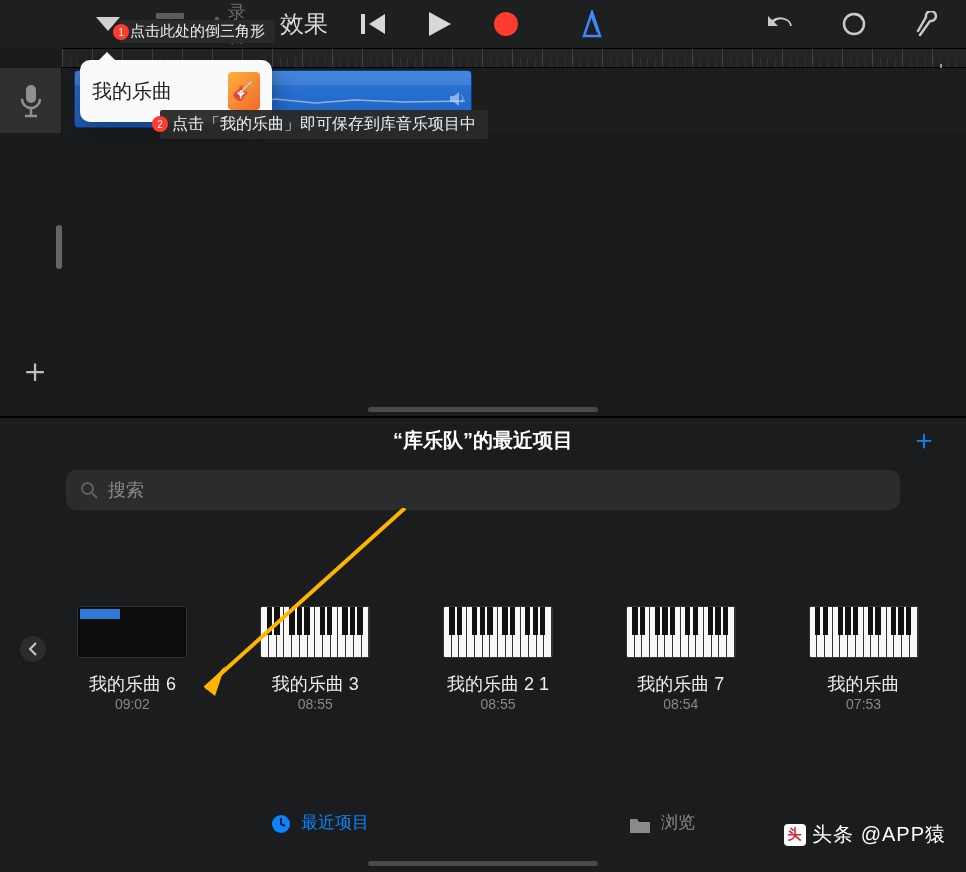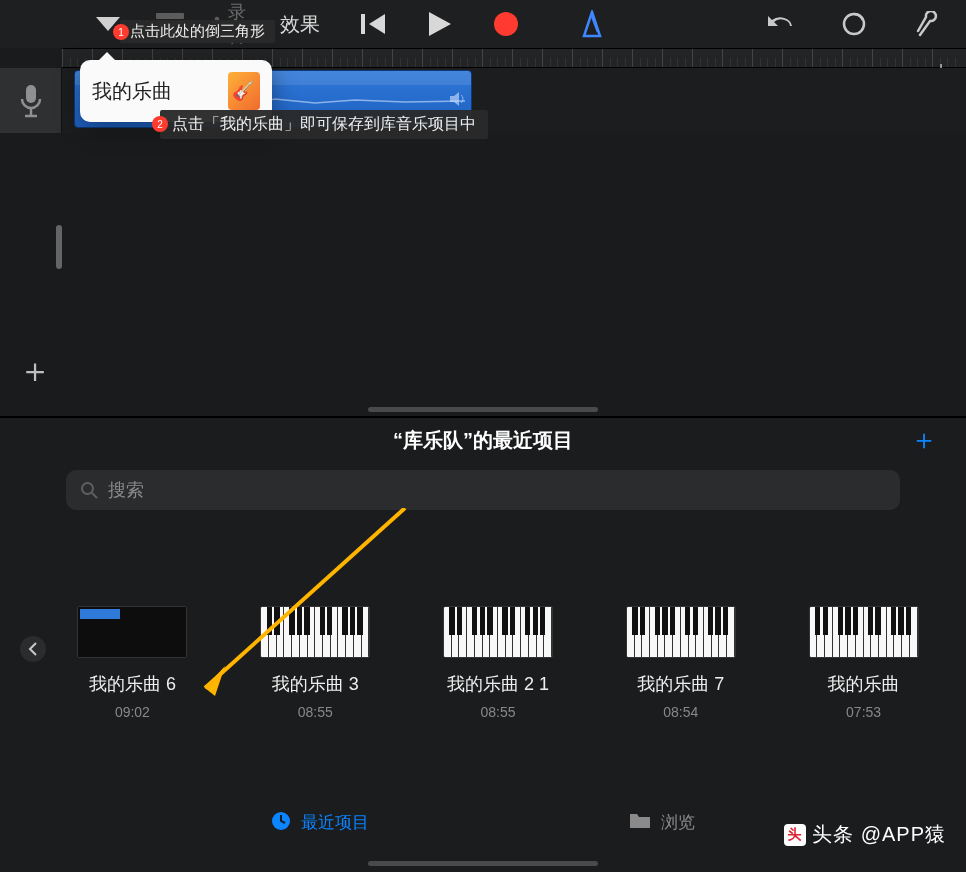--- a/index.html
+++ b/index.html
@@ -16,7 +16,7 @@
   .scissors { width: 40px; height: 40px; display: flex; align-items: center; justify-content: center; opacity: .5; }
   .mic-small { width: 40px; height: 40px; display: flex; align-items: center; justify-content: center; opacity: .5; }
   .rec-label { color: #b9b9b9; font-size: 18px; }
-  .fx-label { color: #d9d9d9; font-size: 20px; margin-left: 8px; }
+  .fx-label { color: #d9d9d9; font-size: 24px; margin-left: 8px; }
 
   .transport { position: absolute; left: 50%; transform: translateX(-50%); display: flex; align-items: center; gap: 30px; }
   .icon-btn { width: 36px; height: 36px; display: flex; align-items: center; justify-content: center; cursor: pointer; }

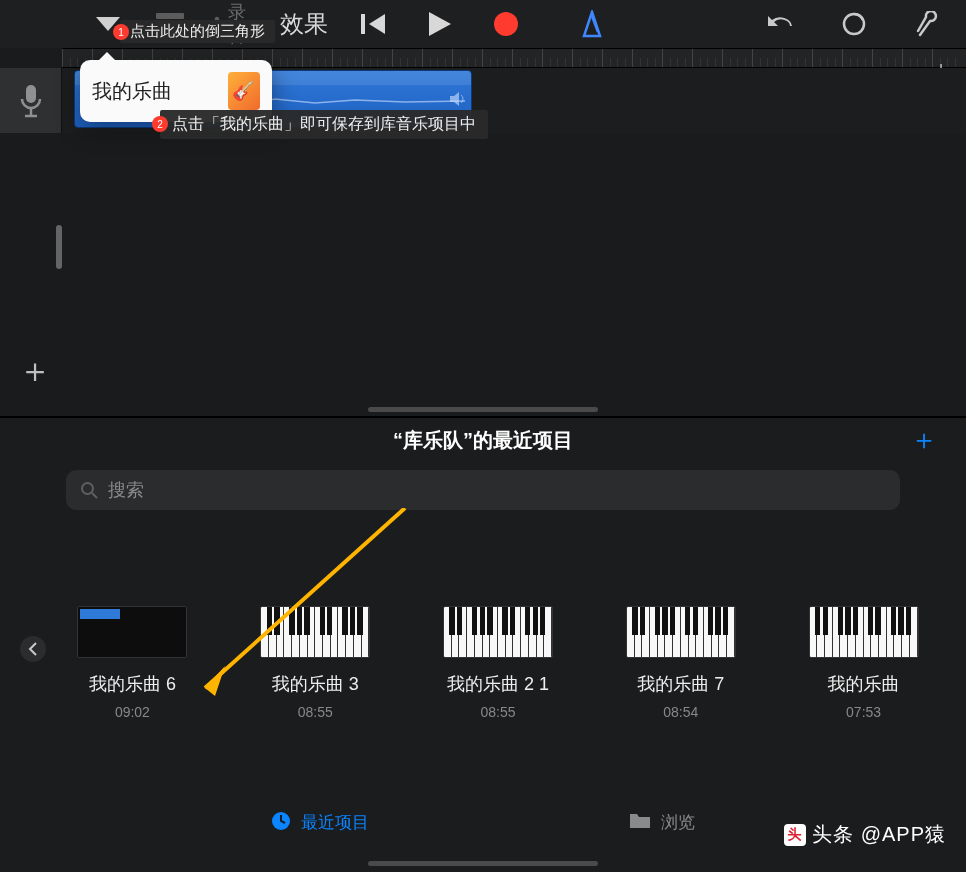--- a/index.html
+++ b/index.html
@@ -75,7 +75,7 @@
   .wk { flex:1; border-right:1px solid #333; }
   .bk { position:absolute; top:0; width:5%; height:58%; background:#111; }
   .proj-name { margin-top: 14px; color: #eee; font-size: 18px; white-space: nowrap; }
-  .proj-time { margin-top: 8px; color: #888; font-size: 14px; }
+  .proj-time { margin-top: 0; color: #888; font-size: 14px; }
 
   .tabbar { position: absolute; bottom: 28px; left: 0; right: 0; height: 44px; display: flex; align-items: center; justify-content: center; gap: 260px; }
   .tab { display: flex; align-items: flex-start; gap: 10px; font-size: 17px; cursor: pointer; }

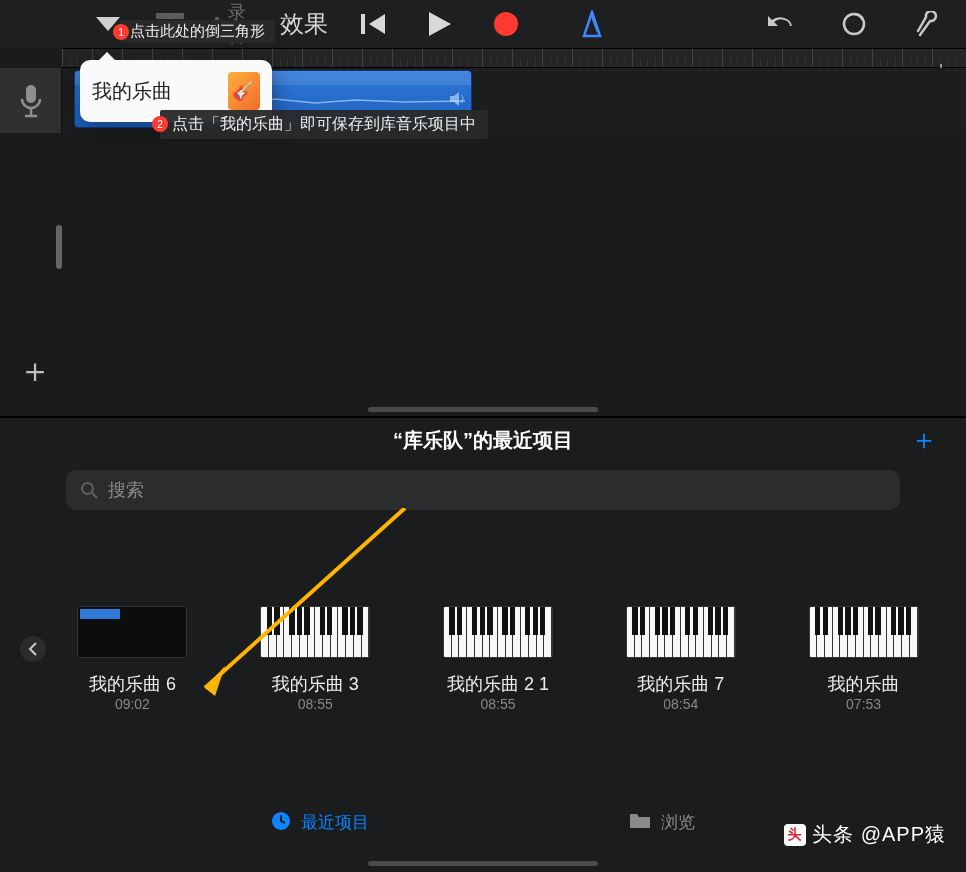--- a/index.html
+++ b/index.html
@@ -78,7 +78,7 @@
   .proj-time { margin-top: 0; color: #888; font-size: 14px; }
 
   .tabbar { position: absolute; bottom: 28px; left: 0; right: 0; height: 44px; display: flex; align-items: center; justify-content: center; gap: 260px; }
-  .tab { display: flex; align-items: flex-start; gap: 10px; font-size: 17px; cursor: pointer; }
+  .tab { display: flex; align-items: flex-end; gap: 10px; font-size: 17px; cursor: pointer; }
   .tab.active { color: #0a84ff; }
   .tab.inactive { color: #8a8a8a; }
   .home-ind2 { position: absolute; bottom: 6px; left: 50%; transform: translateX(-50%); width: 230px; height: 5px; background: #4a4a4a; border-radius: 3px; }

